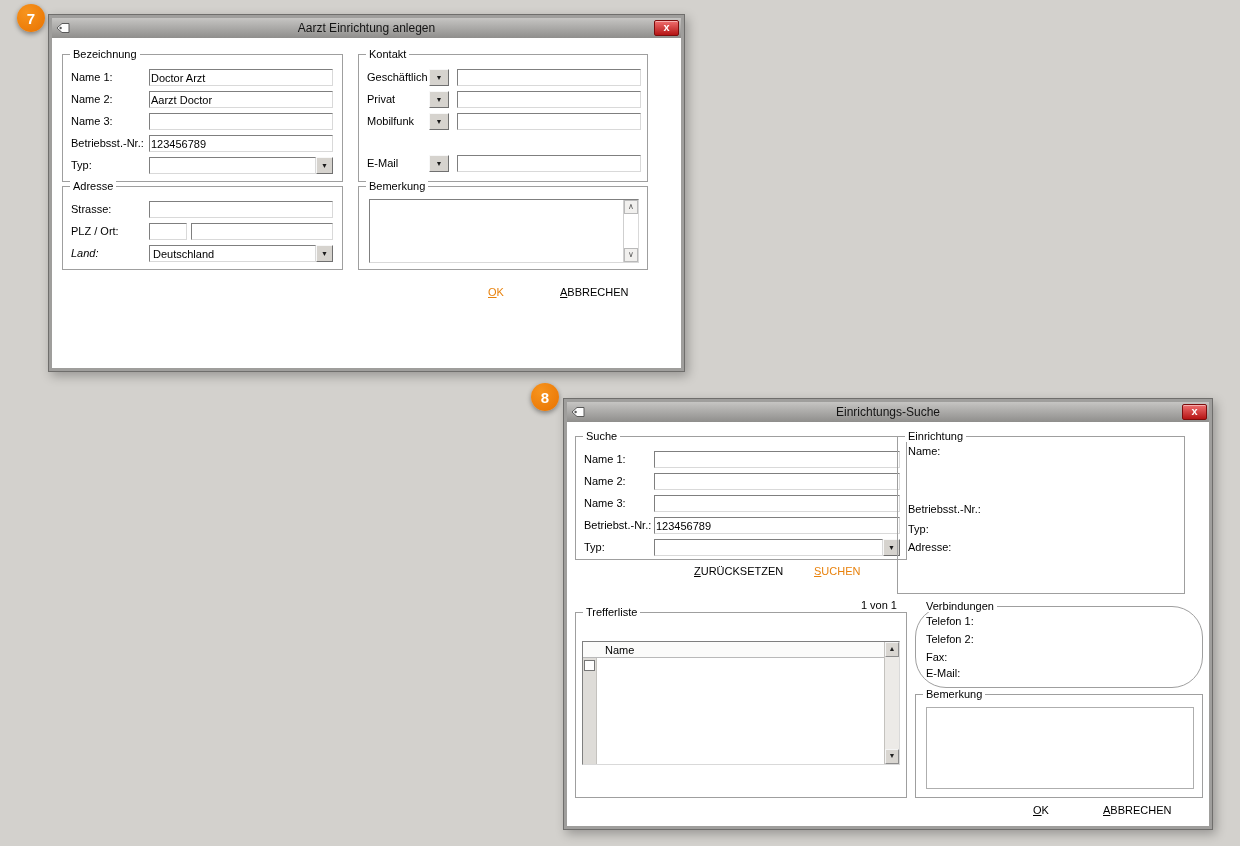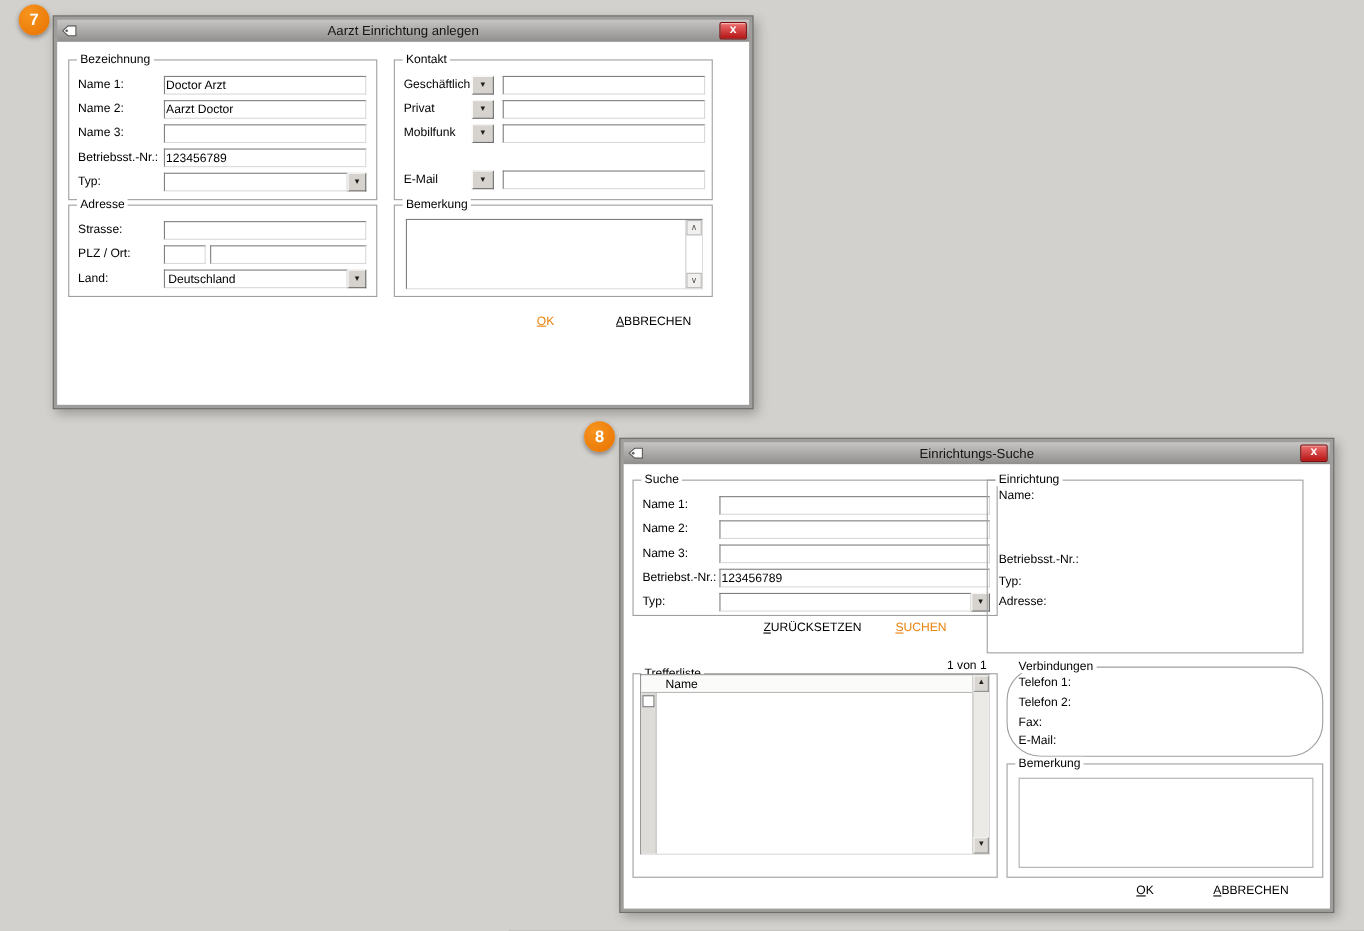--- a/index.html
+++ b/index.html
@@ -112,7 +112,7 @@
         <span class="lbl" style="left:8px; top:38px;">PLZ / Ort:</span>
         <input class="txt" style="left: 86px; top: 36px; width: 38px;" value="">
         <input class="txt" style="left: 128px; top: 36px; width: 142px;" value="">
-        <span class="lbl" style="left:8px; top:60px;">Land:</span>
+        <span class="lbl" style="left:8px; top:60px;font-style:italic;">Land:</span>
         <span class="combo" style="left:86px; top:58px; width:184px;">
           <input value="Deutschland" style="">
           <span class="drop-btn">

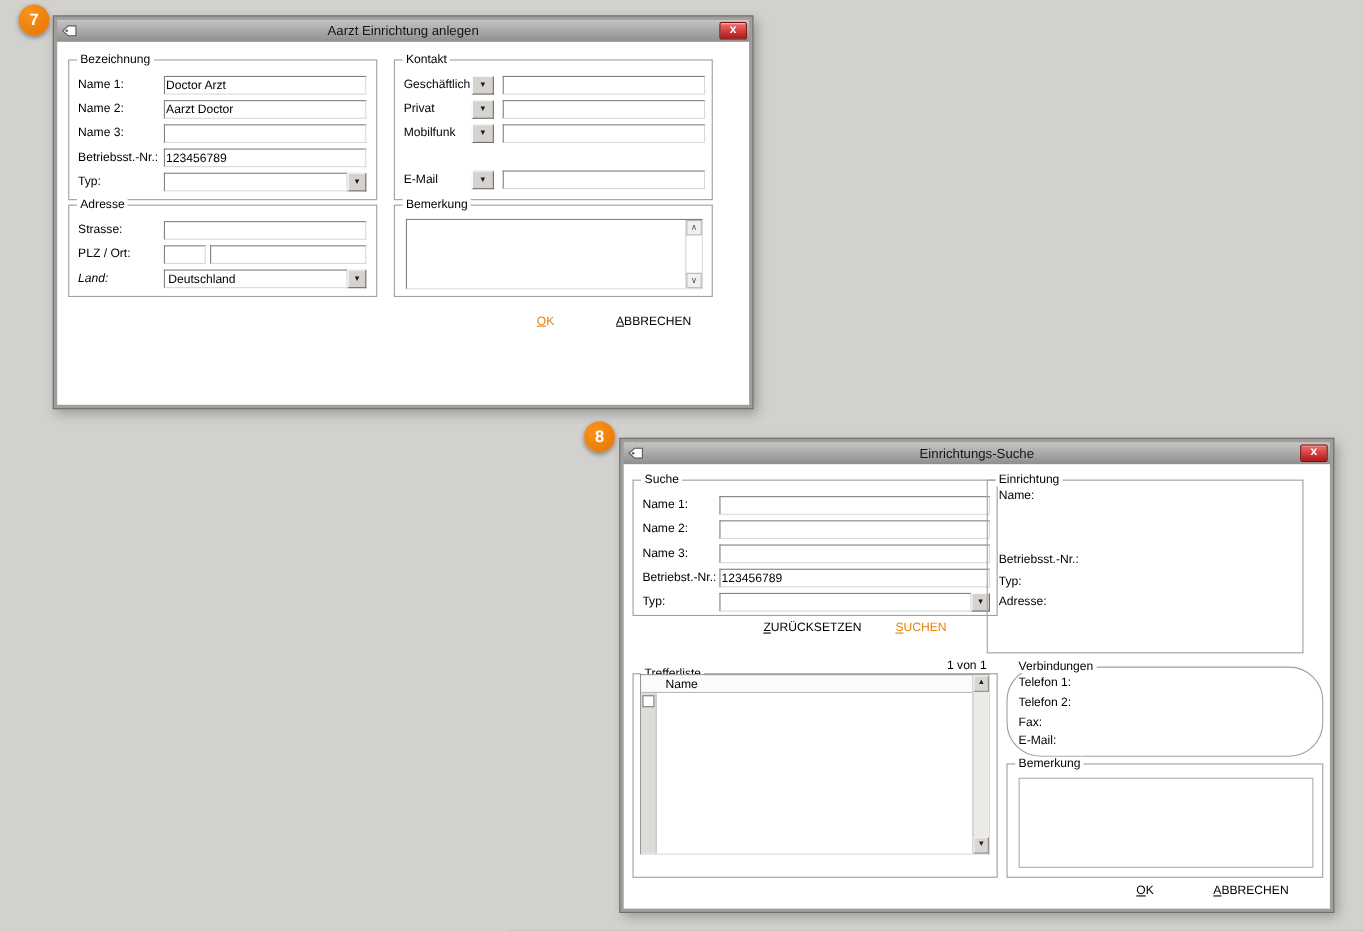--- a/index.html
+++ b/index.html
@@ -175,7 +175,7 @@
 
       <div class="group" style="left:8px; top:190px; width:332px; height:186px;">
         <span class="legend">Trefferliste</span>
-        <div class="list" style="left:6px; top:0; width:318px; height:164px;">
+        <div class="list" style="left:6px; top:28px; width:318px; height:124px;">
           <div class="list-header">Name</div>
           <div class="list-gutter"></div>
           <span class="row-checkbox"></span>

